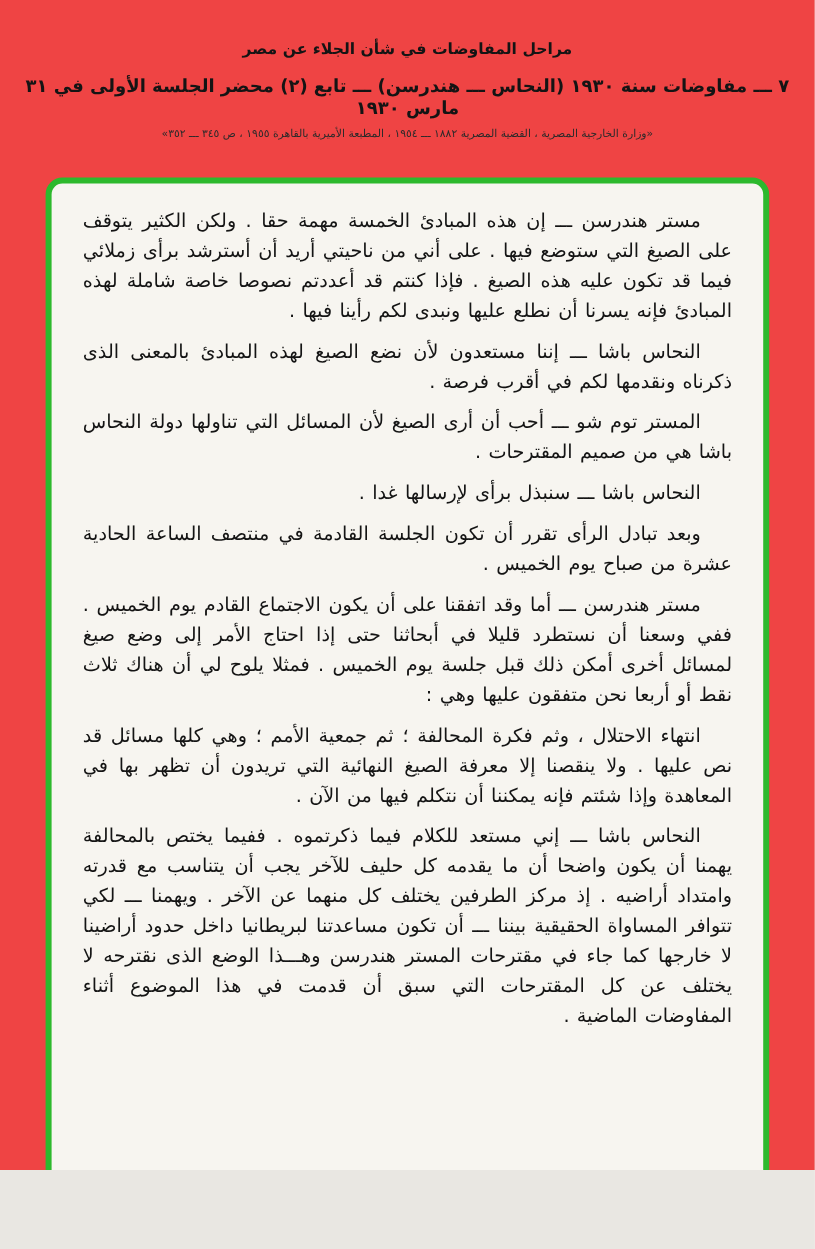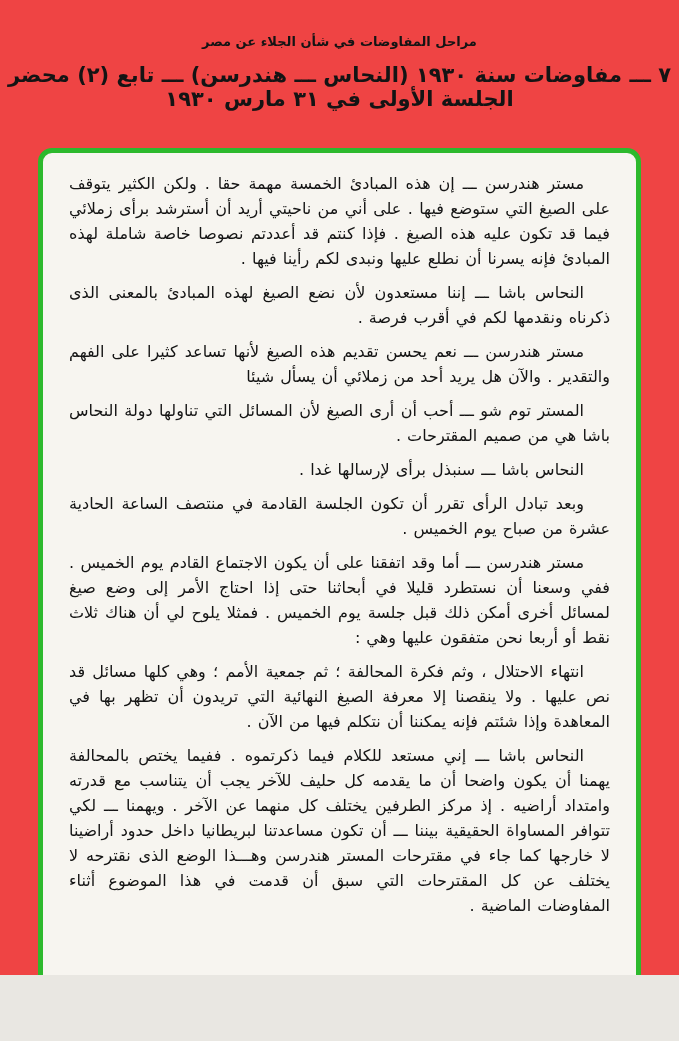--- a/index.html
+++ b/index.html
@@ -29,7 +29,7 @@
     margin-bottom: 14px;
   }
   .header-subtitle {
-    font-size: 21px;
+    font-size: 15px;
     font-weight: bold;
     margin-bottom: 8px;
     padding: 0 6px;

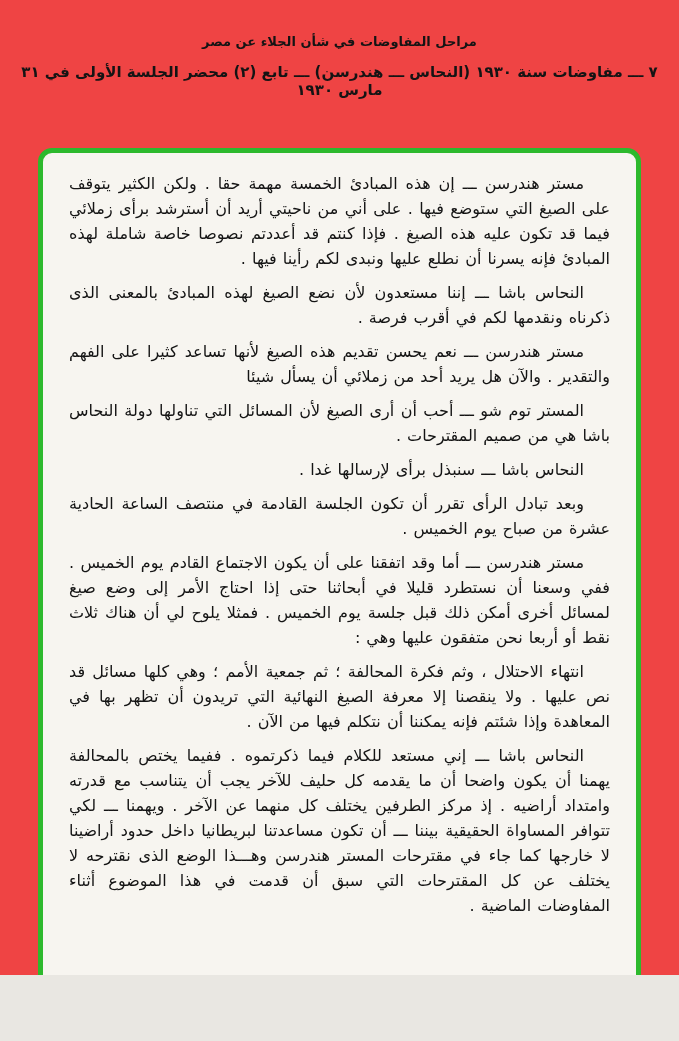--- a/index.html
+++ b/index.html
@@ -70,6 +70,7 @@
   <div class="header">
     <div class="header-title">مراحل المفاوضات في شأن الجلاء عن مصر</div>
     <div class="header-subtitle">٧ ـــ مفاوضات سنة ١٩٣٠ (النحاس ـــ هندرسن) ـــ تابع (٢) محضر الجلسة الأولى في ٣١ مارس ١٩٣٠</div>
+    <div class="header-source">«وزارة الخارجية المصرية ، القضية المصرية ١٨٨٢ ـــ ١٩٥٤ ، المطبعة الأميرية بالقاهرة ١٩٥٥ ، ص ٣٤٥ ـــ ٣٥٢»</div>
   </div>
 
   <div class="doc-frame" style="border-color: rgb(45, 185, 45);">

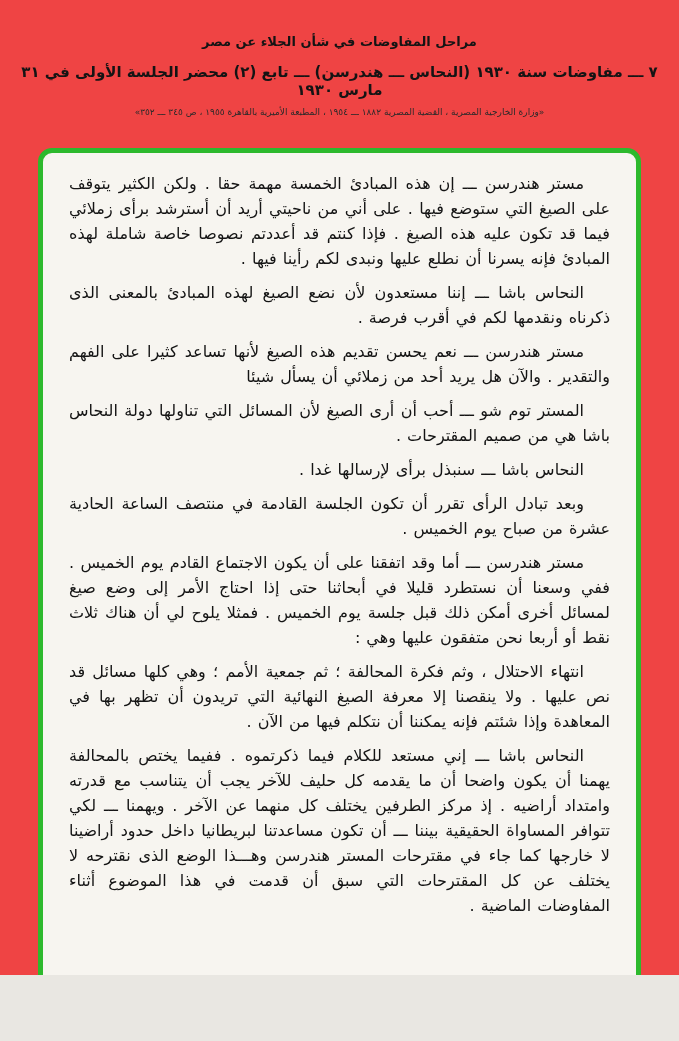--- a/index.html
+++ b/index.html
@@ -76,7 +76,6 @@
   <div class="doc-frame" style="border-color: rgb(45, 185, 45);">
     <p>مستر هندرسن ـــ إن هذه المبادئ الخمسة مهمة حقا . ولكن الكثير يتوقف على الصيغ التي ستوضع فيها . على أني من ناحيتي أريد أن أسترشد برأى زملائي فيما قد تكون عليه هذه الصيغ . فإذا كنتم قد أعددتم نصوصا خاصة شاملة لهذه المبادئ فإنه يسرنا أن نطلع عليها ونبدى لكم رأينا فيها .</p>
     <p>النحاس باشا ـــ إننا مستعدون لأن نضع الصيغ لهذه المبادئ بالمعنى الذى ذكرناه ونقدمها لكم في أقرب فرصة .</p>
-    <p>مستر هندرسن ـــ نعم يحسن تقديم هذه الصيغ لأنها تساعد كثيرا على الفهم والتقدير . والآن هل يريد أحد من زملائي أن يسأل شيئا</p>
     <p>المستر توم شو ـــ أحب أن أرى الصيغ لأن المسائل التي تناولها دولة النحاس باشا هي من صميم المقترحات .</p>
     <p>النحاس باشا ـــ سنبذل برأى لإرسالها غدا .</p>
     <p>وبعد تبادل الرأى تقرر أن تكون الجلسة القادمة في منتصف الساعة الحادية عشرة من صباح يوم الخميس .</p>

